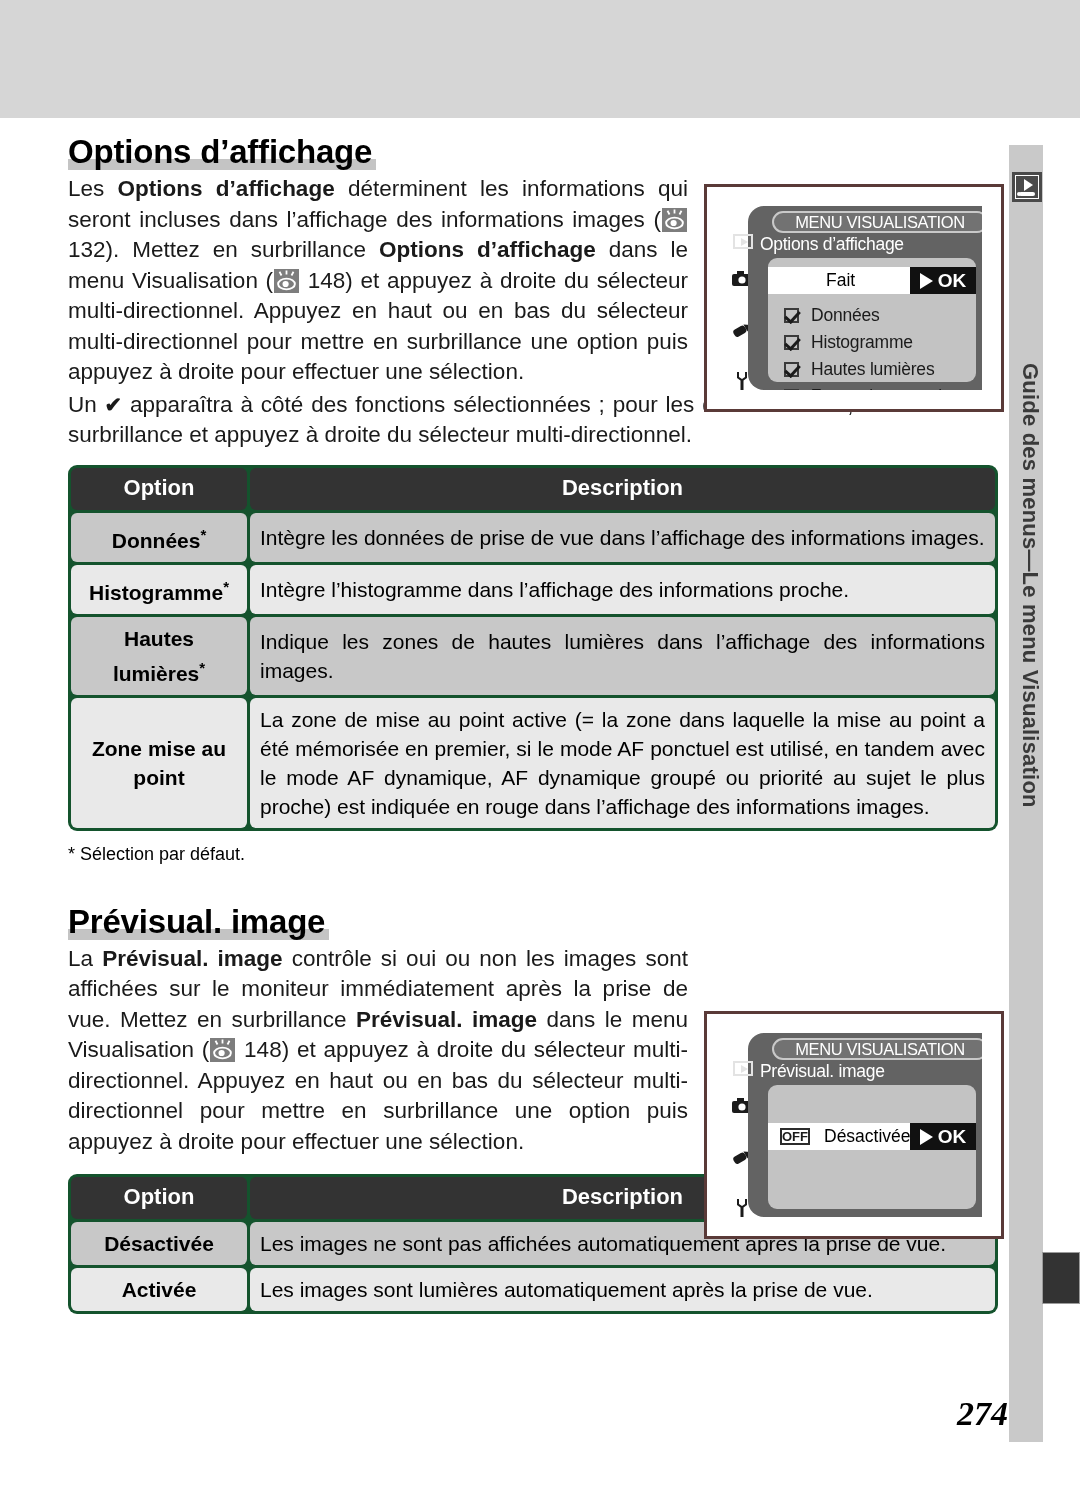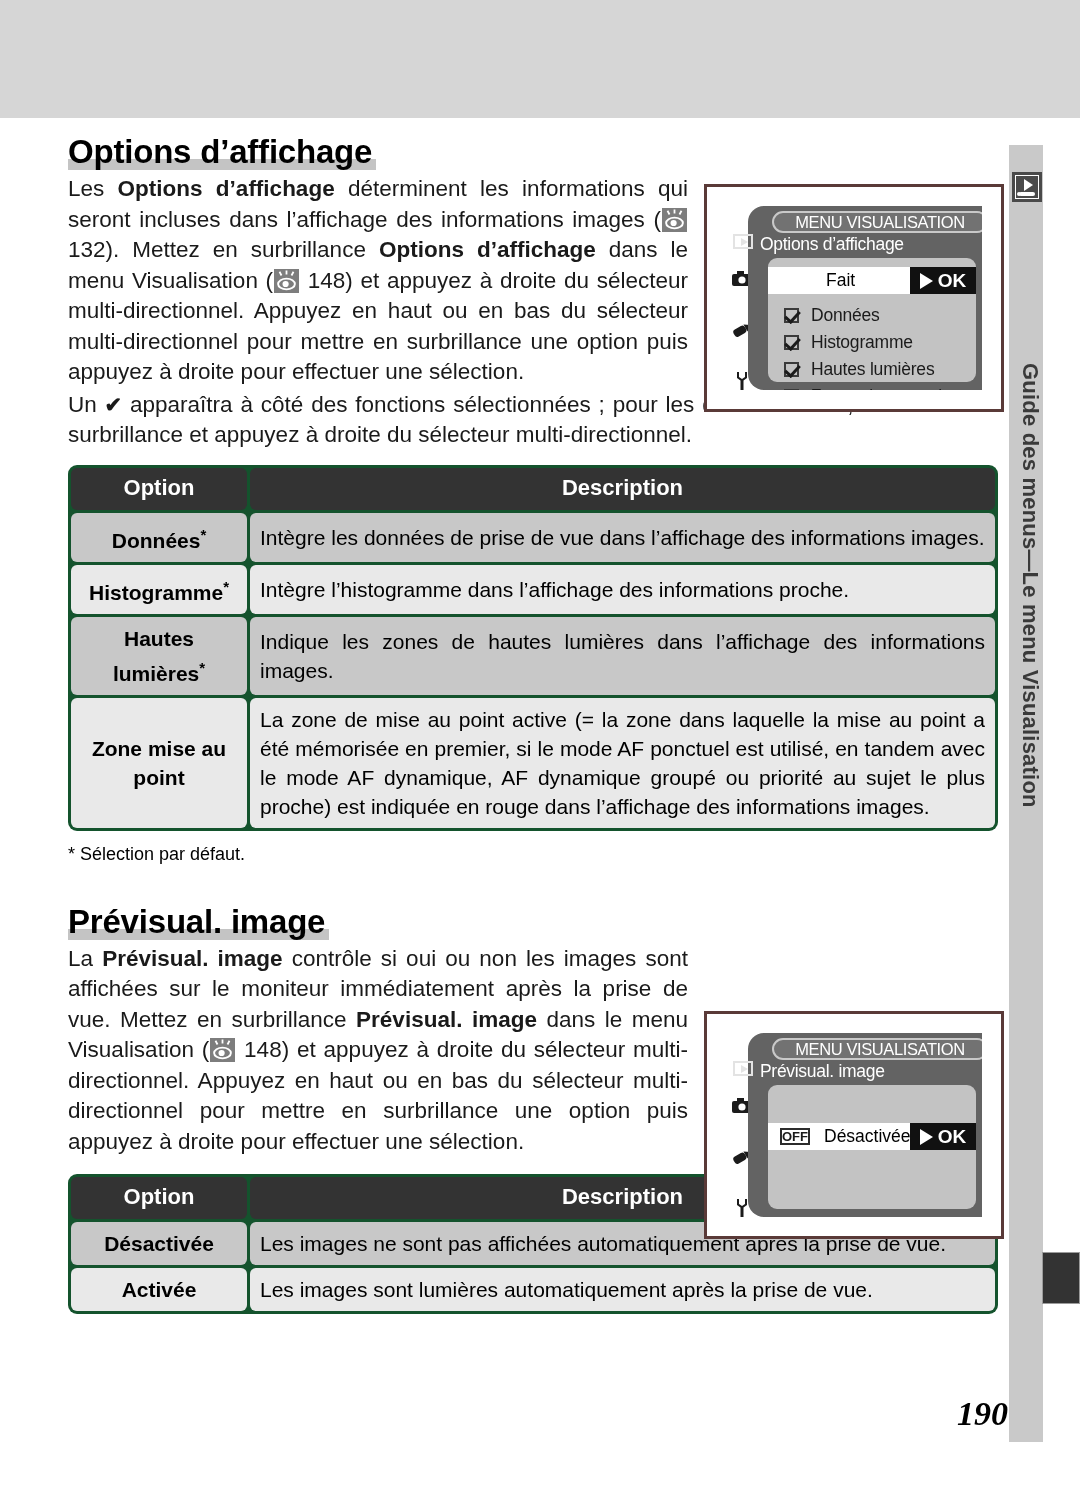--- a/index.html
+++ b/index.html
@@ -449,6 +449,6 @@
 
 </div>
 
-<div class="pageno">190</div>
+<div class="pageno">274</div>
 
 </body></html>

